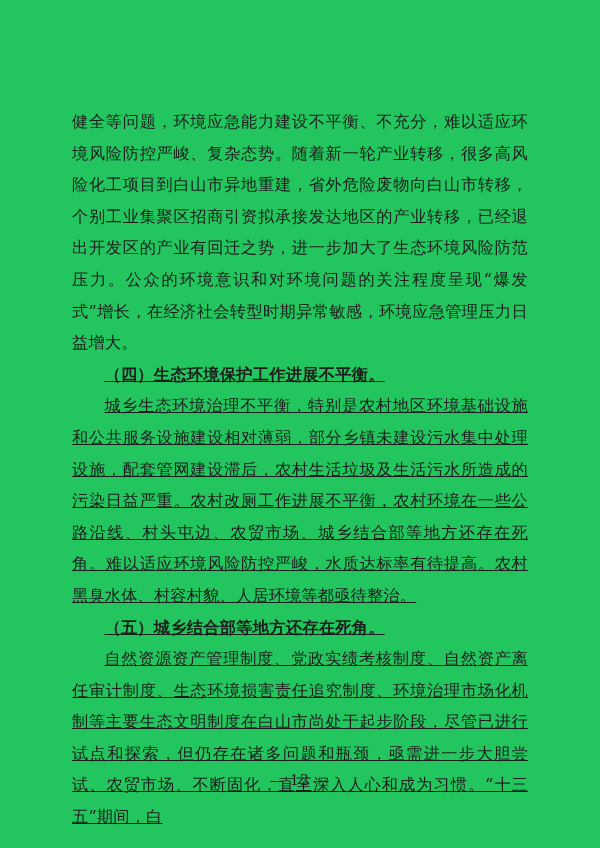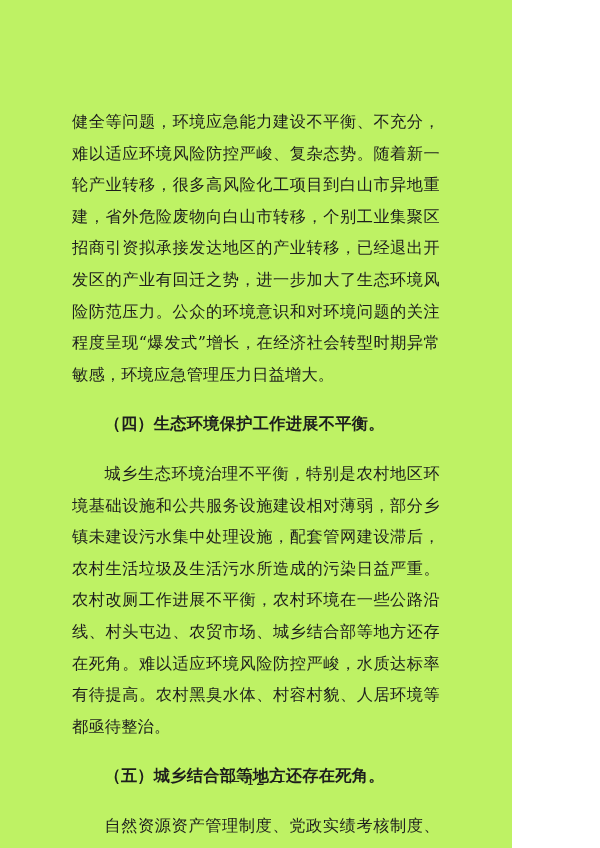--- a/index.html
+++ b/index.html
@@ -16,11 +16,11 @@
   }
   .page {
     position: relative;
-    width: 512px;
+    width: 600px;
     height: 848px;
     box-sizing: border-box;
     padding: 106px 72px 0 72px;
-    background: #bef264;
+    background: #22c55e;
   }
   .doc-body {
     font-size: 16.2px;

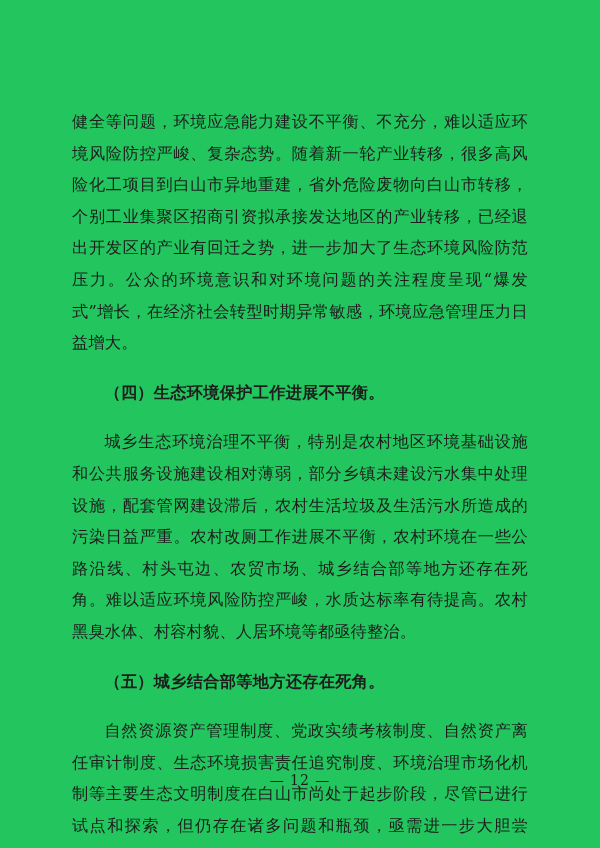--- a/index.html
+++ b/index.html
@@ -35,7 +35,8 @@
     text-indent: 0;
   }
   .para + .para {
-    margin-top: 18px;
+    margin-top: 0;
+    text-decoration: underline;
   }
   .indent {
     text-indent: 2em;

